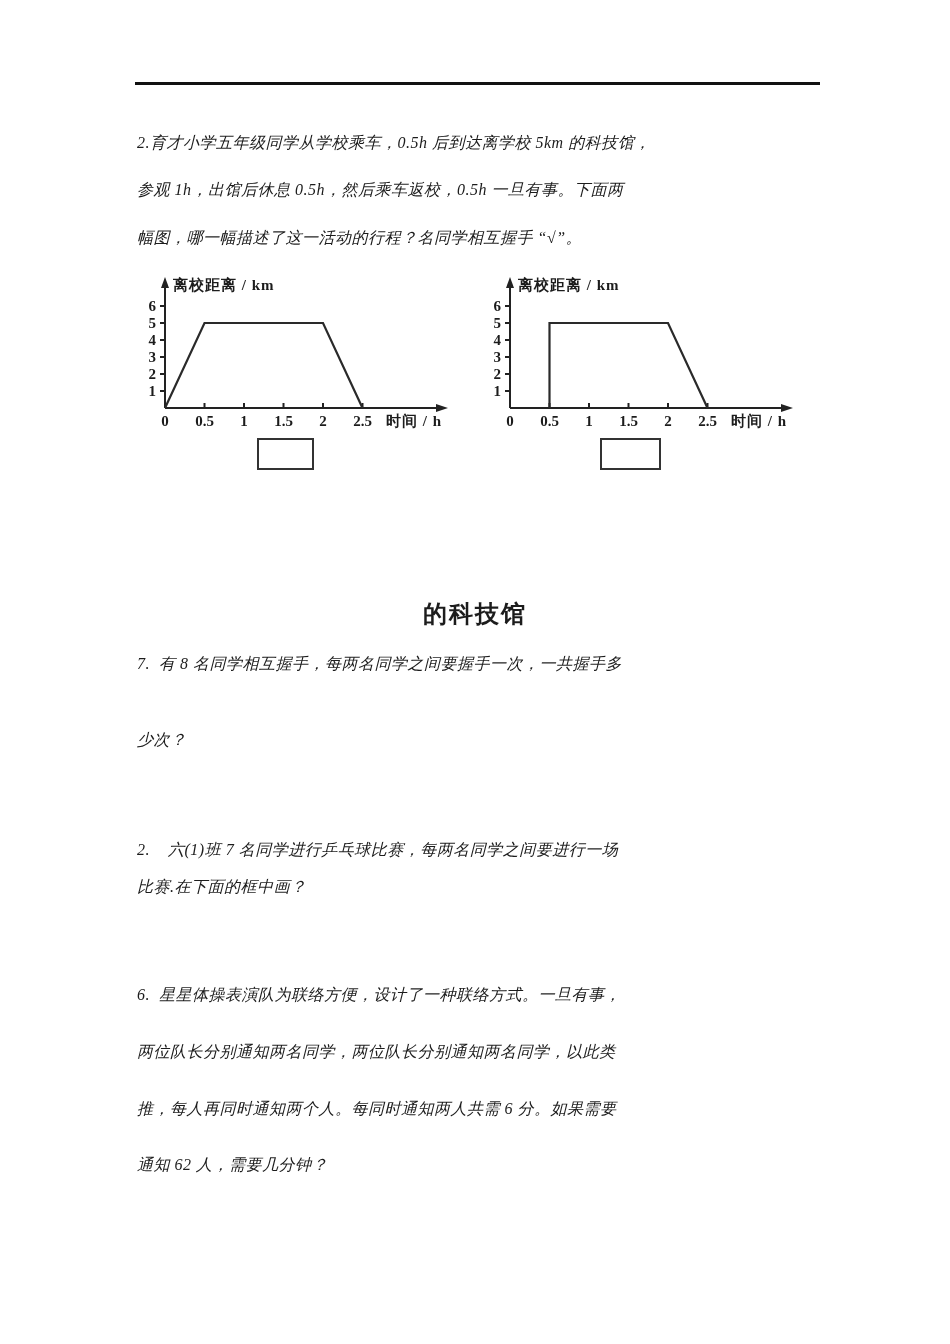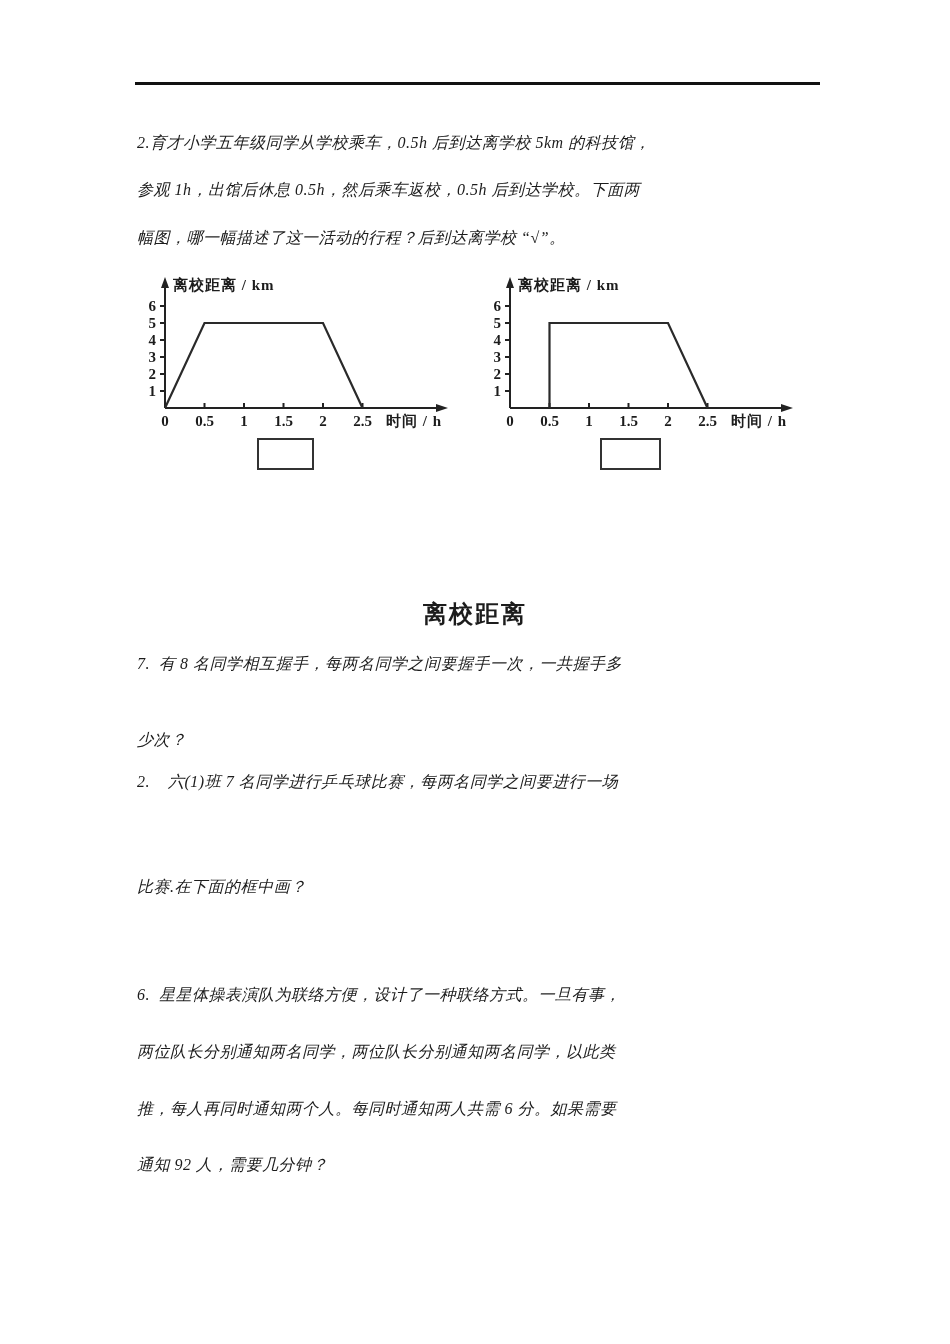--- a/index.html
+++ b/index.html
@@ -37,7 +37,7 @@
   <div class="toprule"></div>
 
   <div class="tline" style="top:129px">2.育才小学五年级同学从学校乘车，0.5h 后到达离学校 5km 的科技馆，</div>
-  <div class="tline" style="top:176px">参观 1h，出馆后休息 0.5h，然后乘车返校，0.5h 后到达学校。下面两</div>
+  <div class="tline" style="top:176px">参观 1h，出馆后休息 0.5h，然后乘车返校，0.5h 一旦有事。下面两</div>
   <div class="tline" style="top:224px">幅图，哪一幅描述了这一活动的行程？后到达离学校 “√”。</div>
 
   <svg id="chart-left" class="chart" viewBox="0 0 320 170" xmlns="http://www.w3.org/2000/svg">

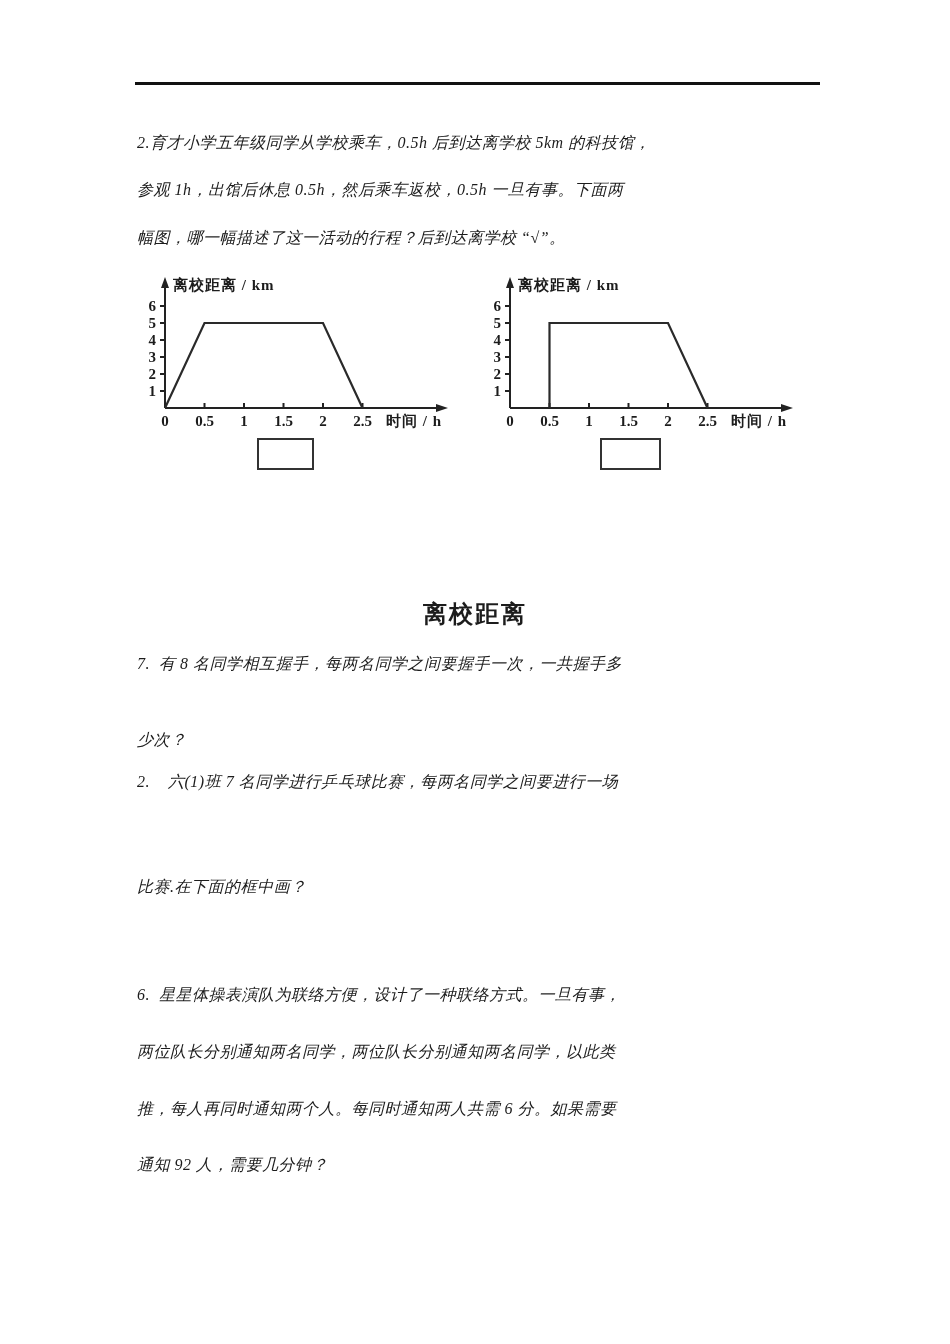--- a/index.html
+++ b/index.html
@@ -38,7 +38,7 @@
 
   <div class="tline" style="top:129px">2.育才小学五年级同学从学校乘车，0.5h 后到达离学校 5km 的科技馆，</div>
   <div class="tline" style="top:176px">参观 1h，出馆后休息 0.5h，然后乘车返校，0.5h 一旦有事。下面两</div>
-  <div class="tline" style="top:224px">幅图，哪一幅描述了这一活动的行程？后到达离学校 “√”。</div>
+  <div class="tline" style="top:224px">幅图，哪一幅描述了这一活动的行程？名同学相互握手 “√”。</div>
 
   <svg id="chart-left" class="chart" viewBox="0 0 320 170" xmlns="http://www.w3.org/2000/svg">
       <line x1="25" y1="135" x2="25" y2="14" class="ax"></line>

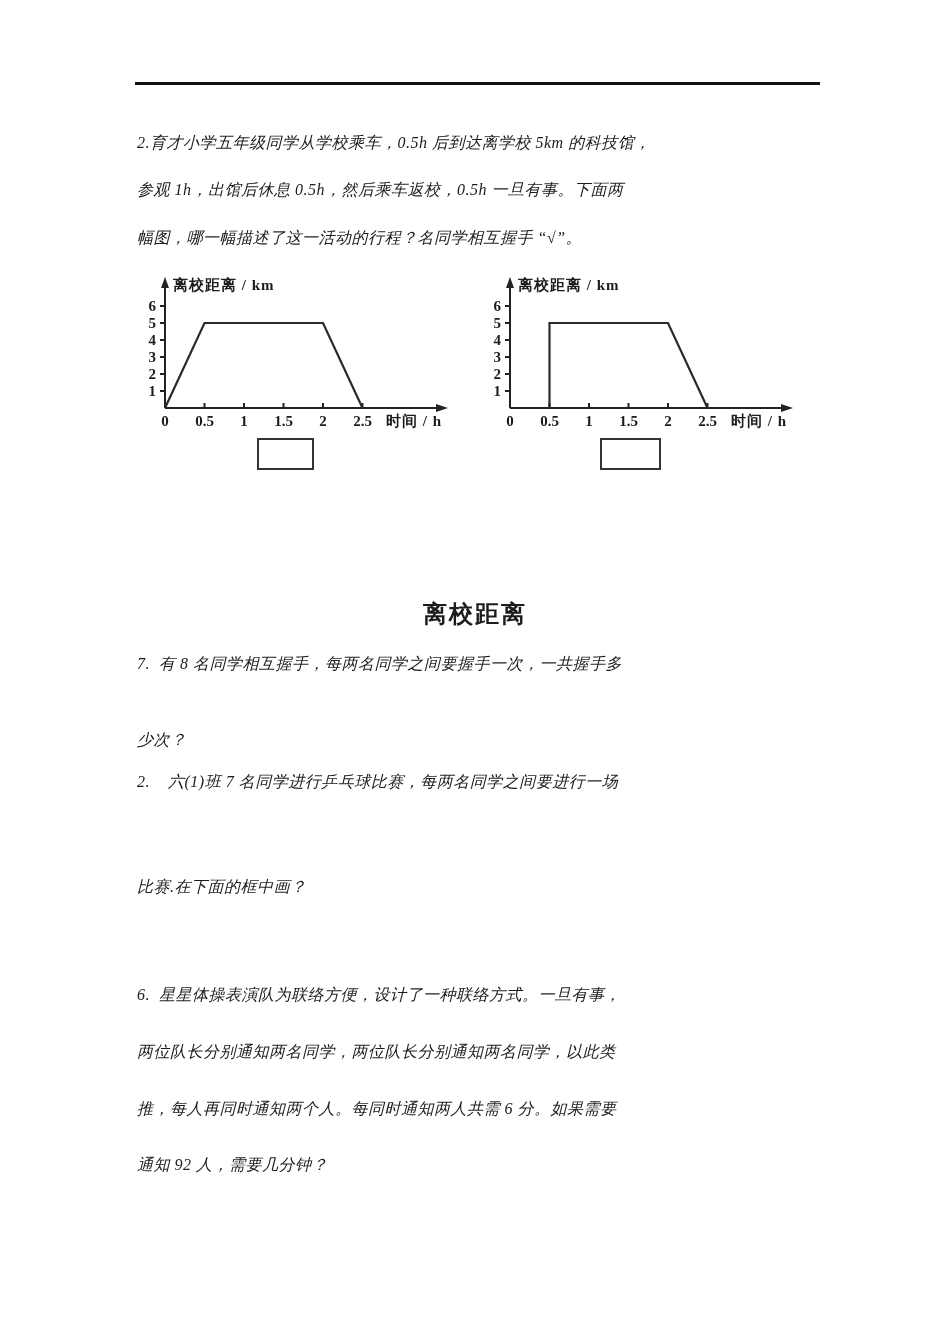--- a/index.html
+++ b/index.html
@@ -109,7 +109,7 @@
   <div id="box-left" class="answer-box"></div>
   <div id="box-right" class="answer-box"></div>
 
-  <div class="heading" style="top:598px">离校距离</div>
+  <div class="heading" style="top:598px">的科技馆</div>
 
   <div class="tline" style="top:650px">7.  有 8 名同学相互握手，每两名同学之间要握手一次，一共握手多</div>
   <div class="tline" style="top:726px">少次？</div>

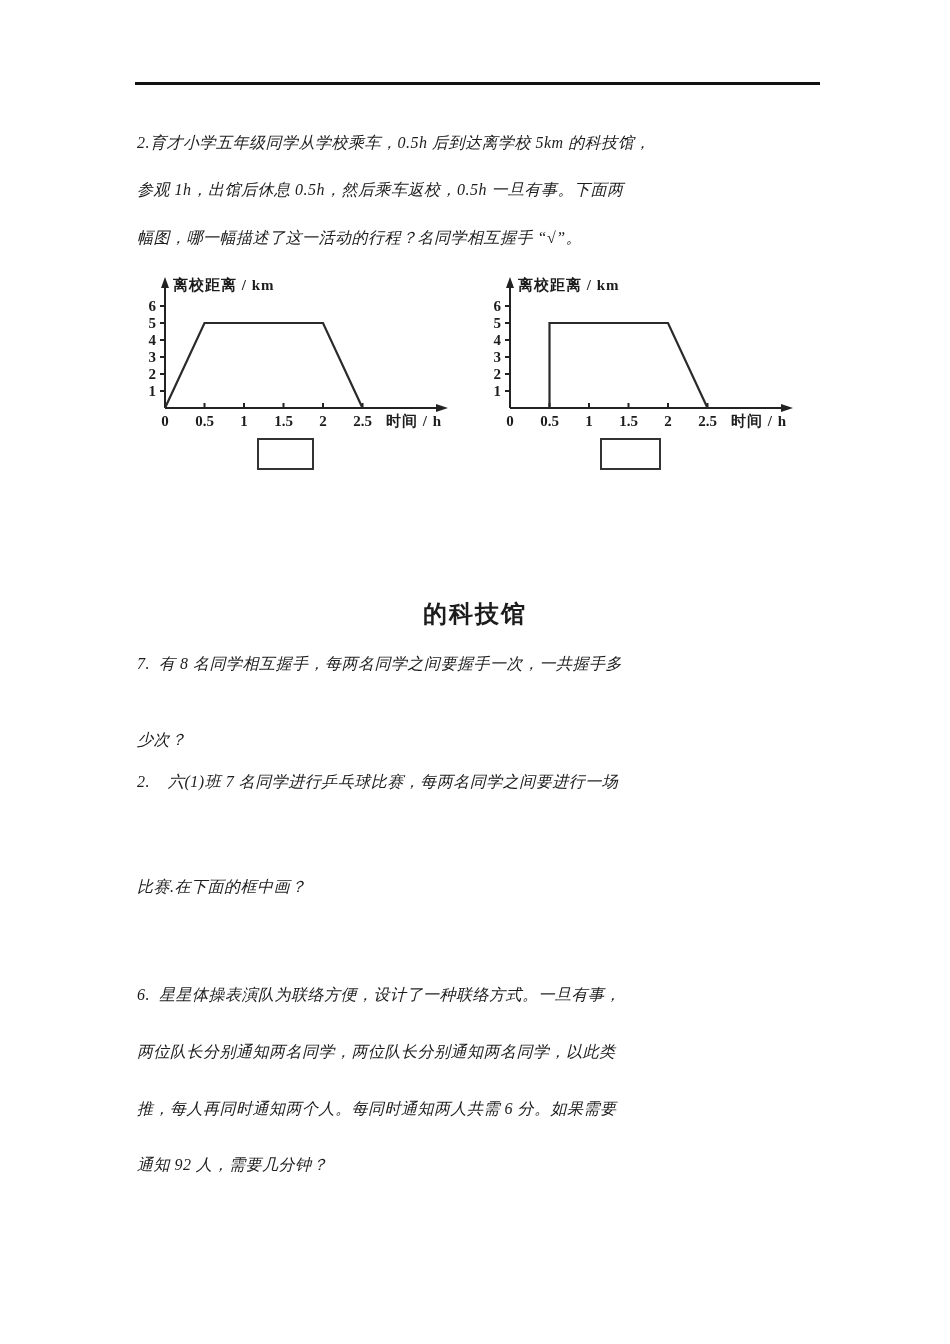--- a/index.html
+++ b/index.html
@@ -114,7 +114,7 @@
   <div class="tline" style="top:650px">7.  有 8 名同学相互握手，每两名同学之间要握手一次，一共握手多</div>
   <div class="tline" style="top:726px">少次？</div>
 
-  <div class="tline" style="top:768px">2.    六(1)班 7 名同学进行乒乓球比赛，每两名同学之间要进行一场</div>
+  <div class="tline" style="top:836px">2.    六(1)班 7 名同学进行乒乓球比赛，每两名同学之间要进行一场</div>
   <div class="tline" style="top:873px">比赛.在下面的框中画？</div>
 
   <div class="tline" style="top:981px">6.  星星体操表演队为联络方便，设计了一种联络方式。一旦有事，</div>

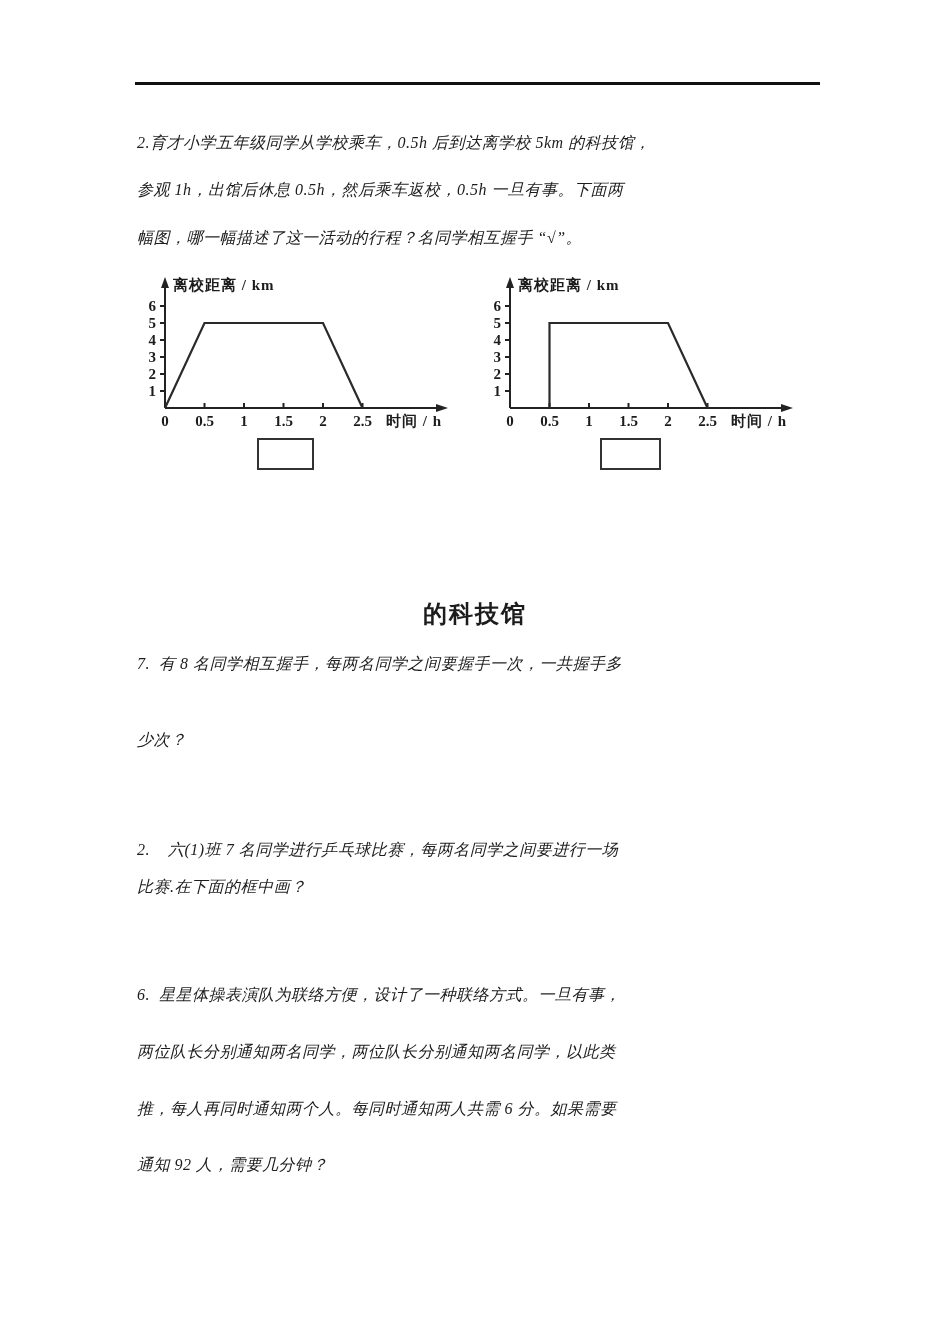--- a/index.html
+++ b/index.html
@@ -120,7 +120,7 @@
   <div class="tline" style="top:981px">6.  星星体操表演队为联络方便，设计了一种联络方式。一旦有事，</div>
   <div class="tline" style="top:1038px">两位队长分别通知两名同学，两位队长分别通知两名同学，以此类</div>
   <div class="tline" style="top:1095px">推，每人再同时通知两个人。每同时通知两人共需 6 分。如果需要</div>
-  <div class="tline" style="top:1151px">通知 92 人，需要几分钟？</div>
+  <div class="tline" style="top:1151px">通知 62 人，需要几分钟？</div>
 
 </div>
 

